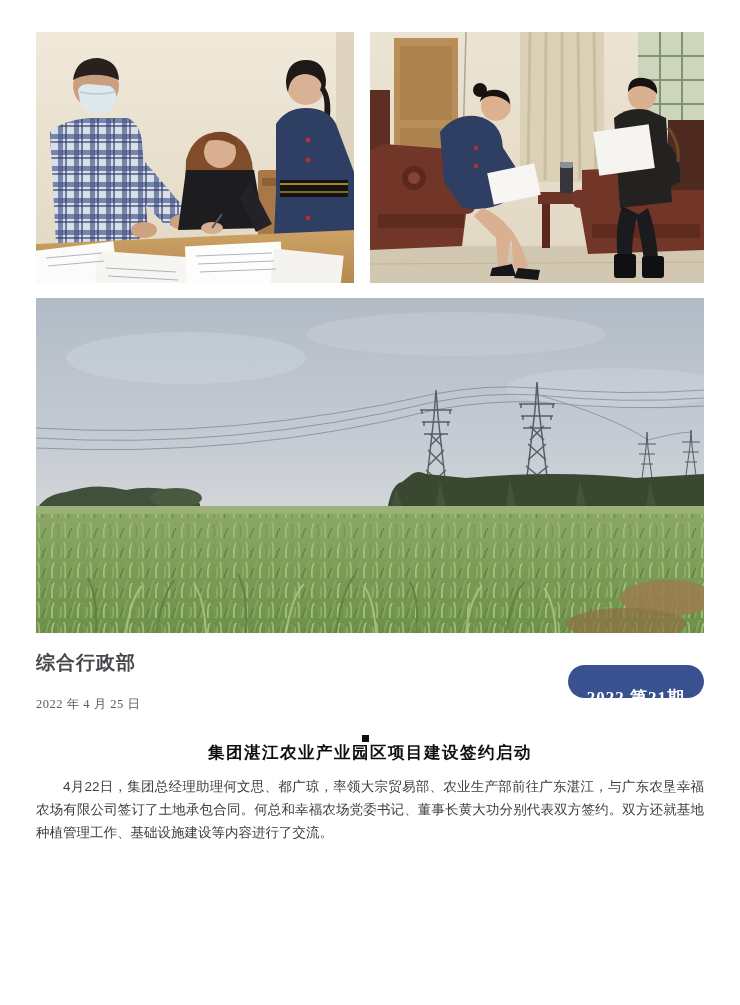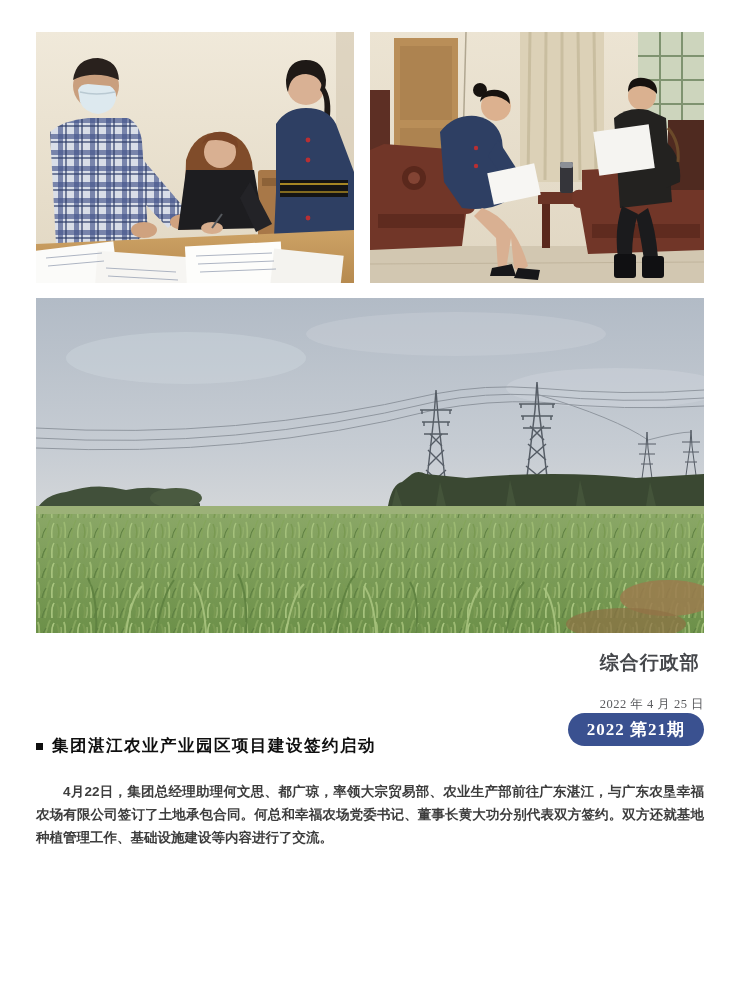--- a/index.html
+++ b/index.html
@@ -35,7 +35,7 @@
     position: absolute;
     top: 650px; left: 36px;
     width: 668px;
-    display: flex; align-items: flex-end; flex-direction: column;
+    display: flex; align-items: center;
   }
   .dept-block { display: flex; flex-direction: column; }
   .dept-name {

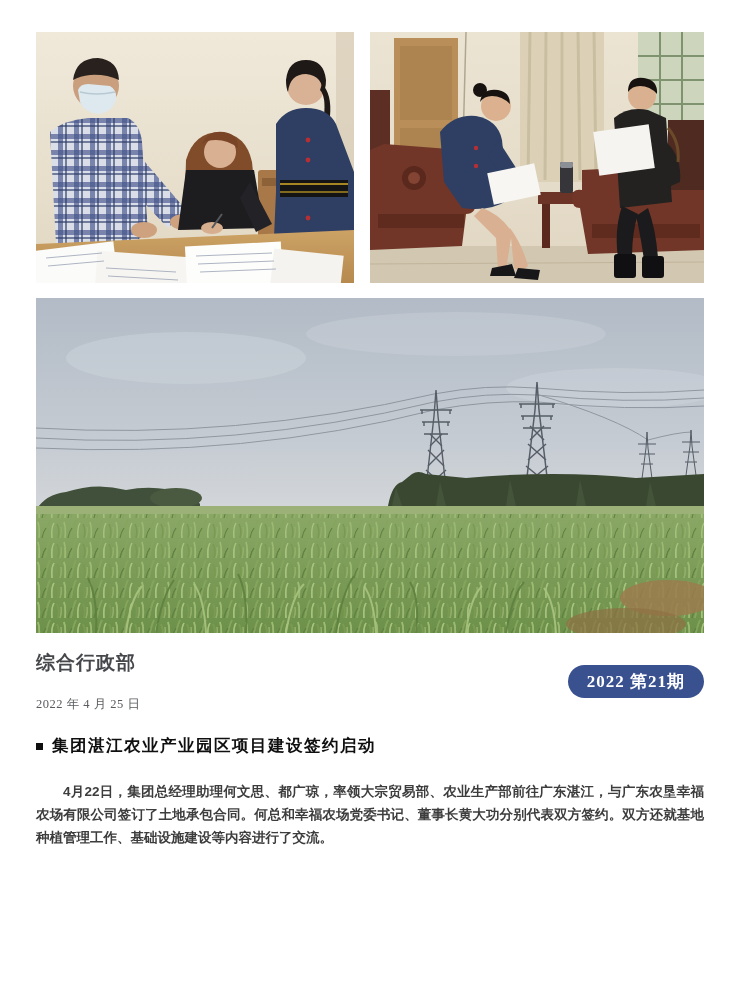--- a/index.html
+++ b/index.html
@@ -51,7 +51,7 @@
   .issue-badge {
     margin-left: auto;
     height: 33px; line-height: 33px;
-    padding: 0 19px;
+    padding: 16px 19px;
     border-radius: 17px;
     background: #3a5190;
     color: #ffffff;

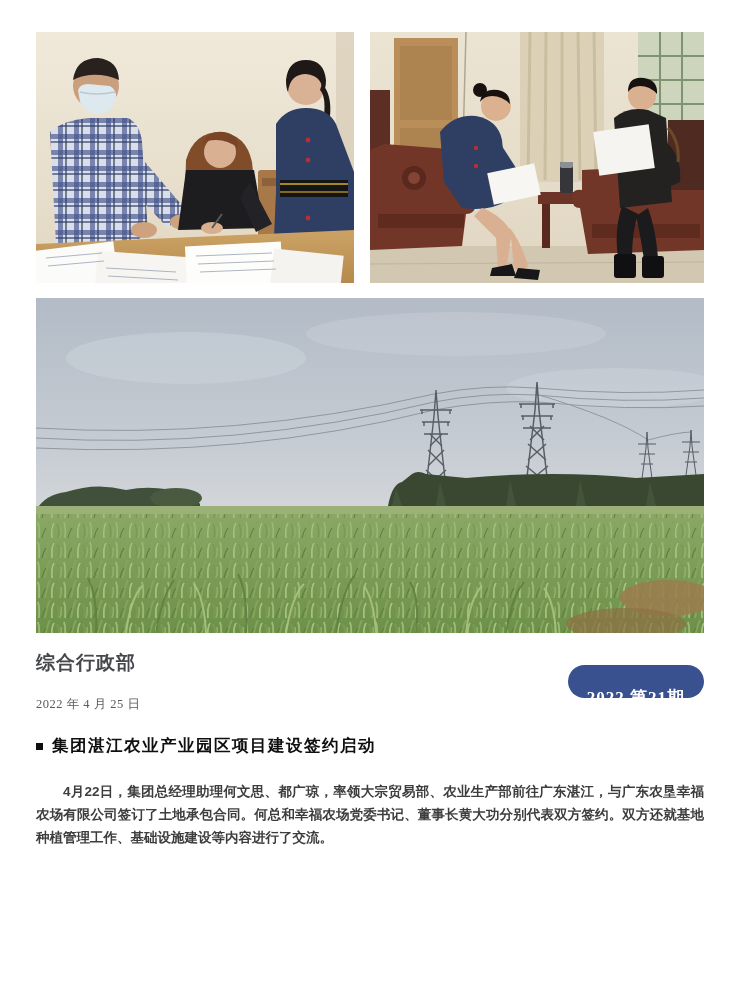--- a/index.html
+++ b/index.html
@@ -68,7 +68,7 @@
   .article-title {
     display: flex; align-items: center;
     font-size: 16.5px; font-weight: bold;
-    color: #0f0f0f; letter-spacing: 1.5px;
+    color: #0f0f0f; letter-spacing: 1.5px; flex-direction: column;
   }
   .title-bullet {
     width: 7px; height: 7px;

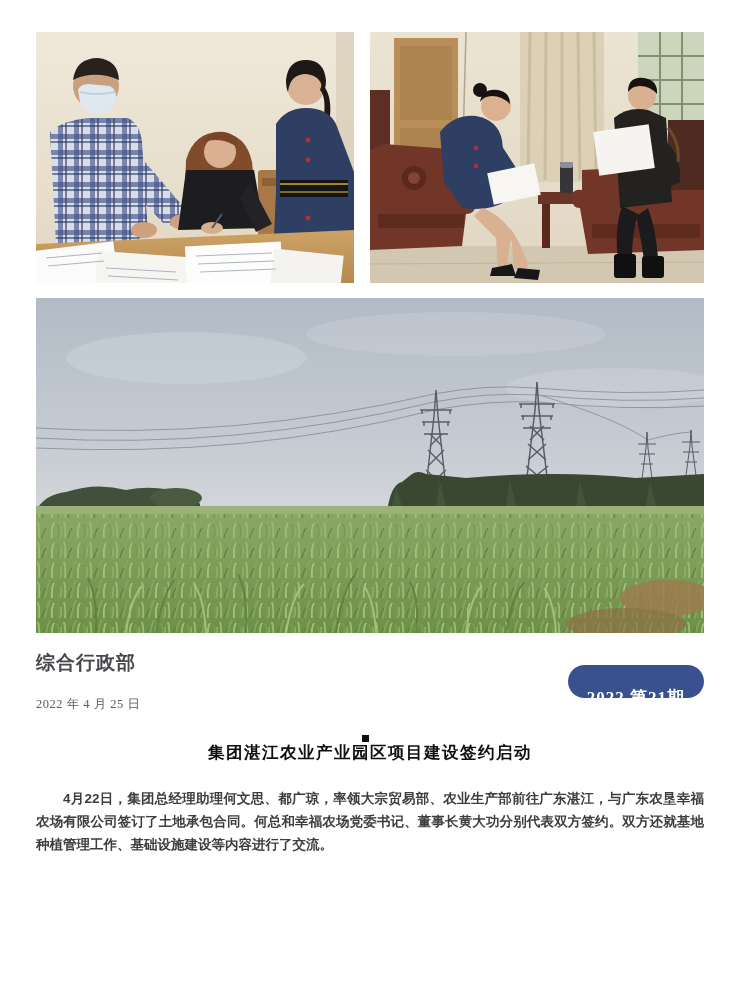--- a/index.html
+++ b/index.html
@@ -76,7 +76,7 @@
     margin-right: 9px;
     flex: 0 0 auto;
   }
-  .article-body { margin-top: 23px; font-weight: bold; }
+  .article-body { margin-top: 11px; }
   .article-body p {
     font-size: 13.5px;
     line-height: 23px;

